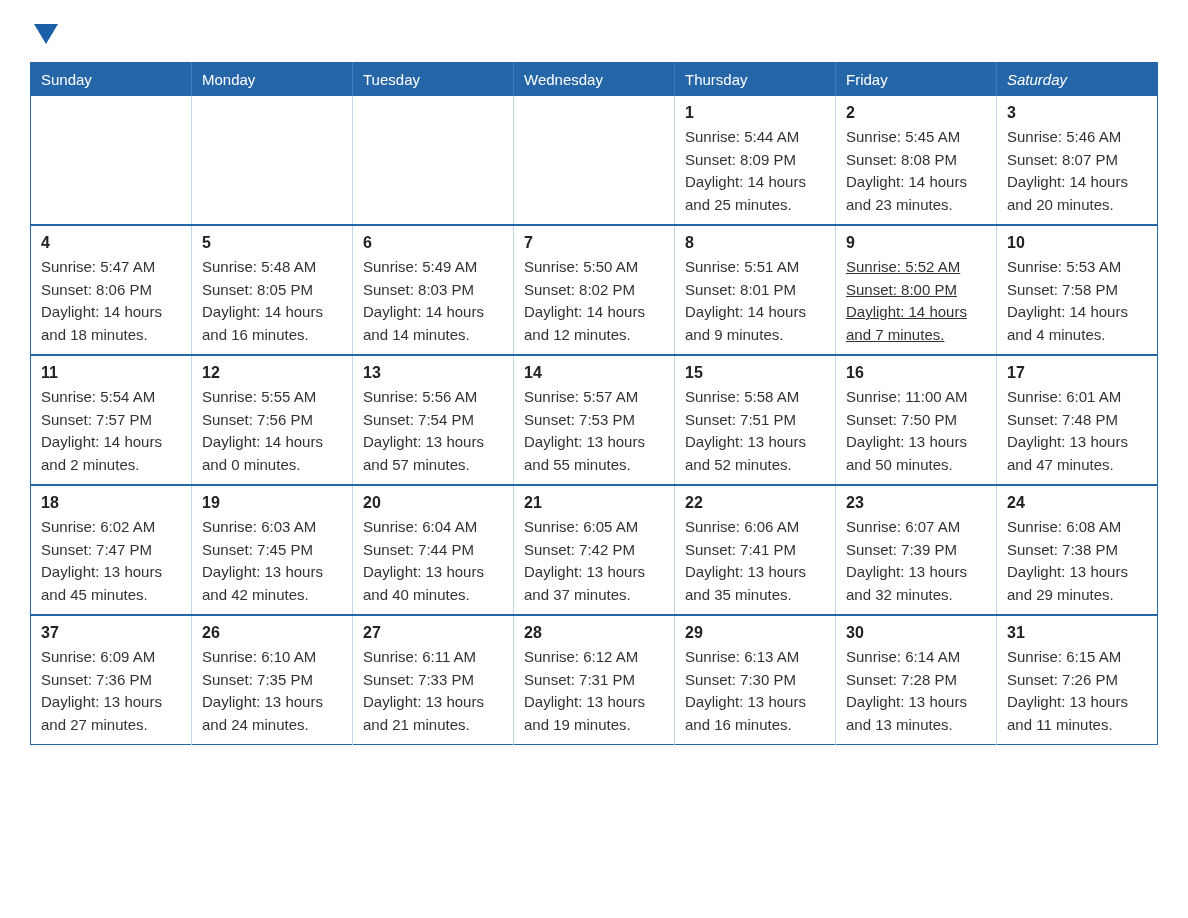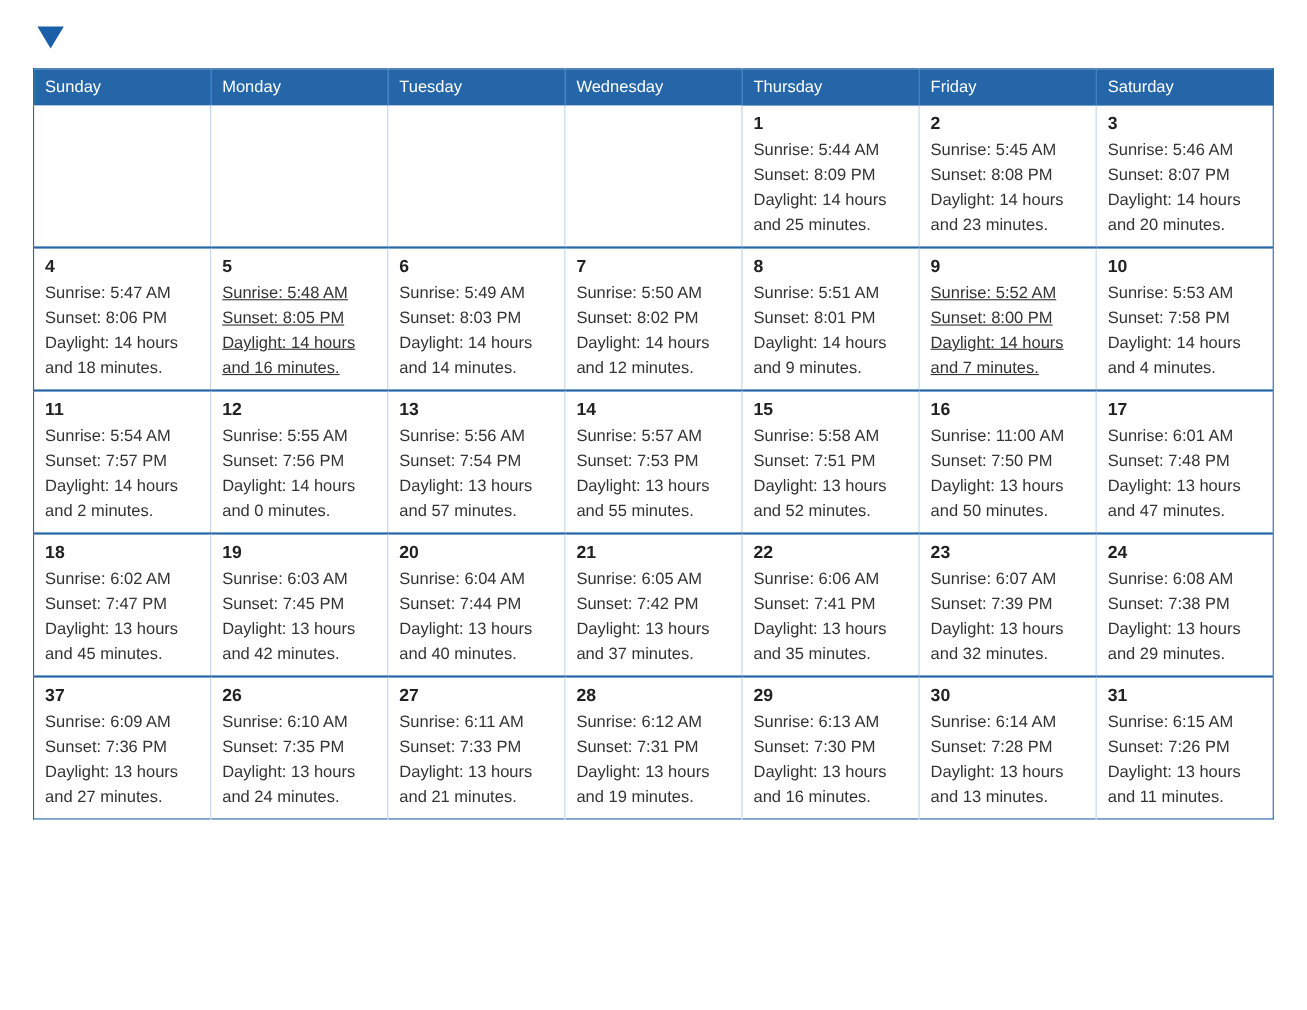--- a/index.html
+++ b/index.html
@@ -76,7 +76,7 @@
       text-align: left;
       border-right: 1px solid #3a7bc8;
     }
-    .calendar th:last-child { border-right: none; }
+    .calendar th:last-child { border-right: none; font-style: italic; }
     .calendar td {
       vertical-align: top;
       padding: 8px 10px;

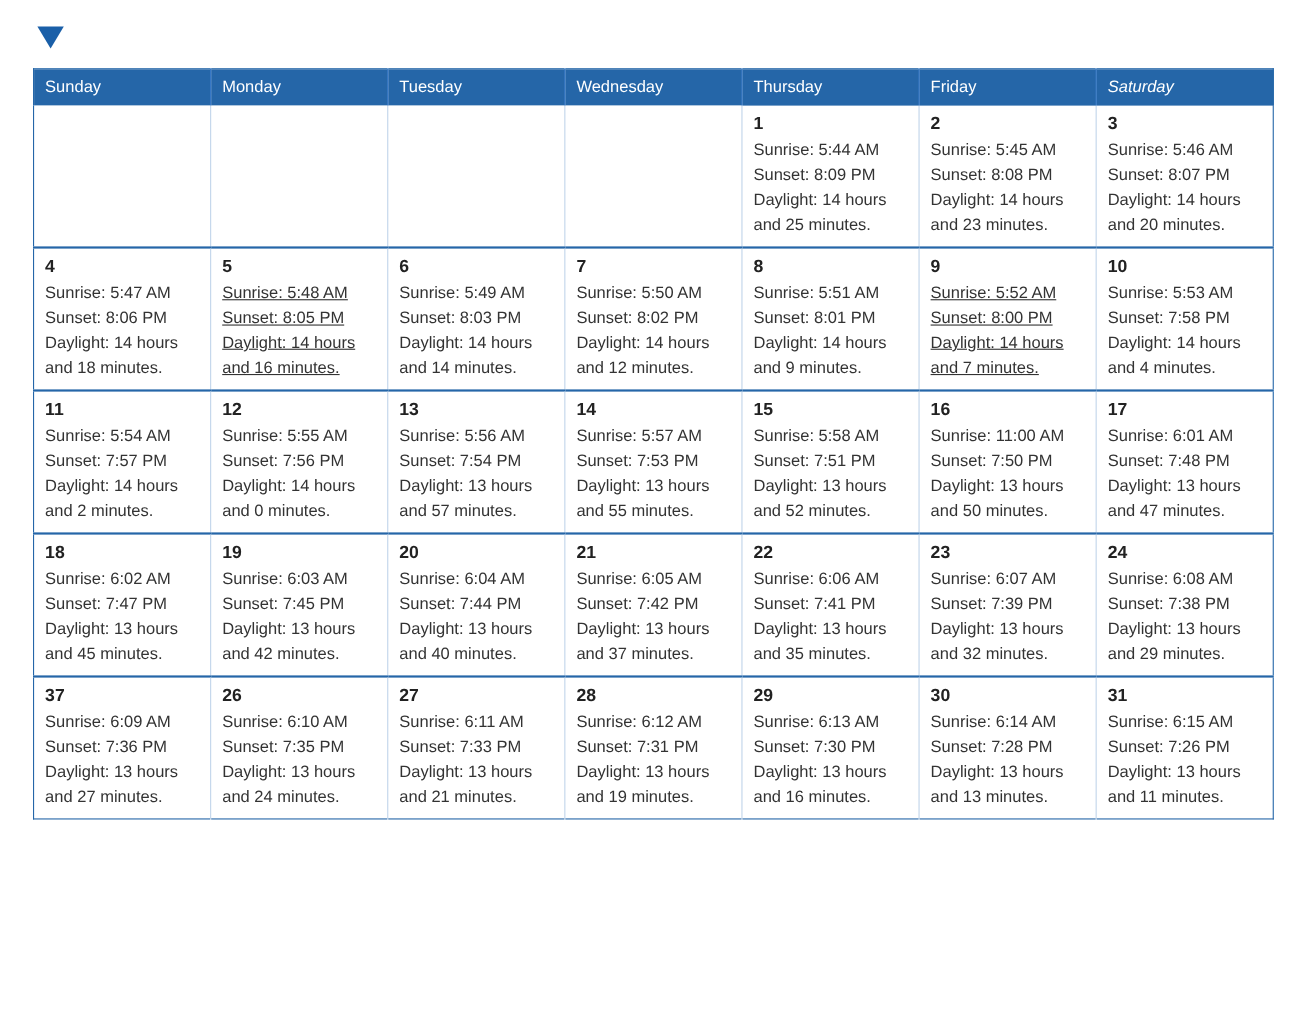--- a/index.html
+++ b/index.html
@@ -169,7 +169,7 @@
         </td>
         <td>
           <span class="day-number">5</span>
-          <div class="day-info" style="white-space: pre-line; text-decoration: underline;">Sunrise: 5:48 AM
+          <div class="day-info" style="white-space: pre-line;">Sunrise: 5:48 AM
 Sunset: 8:05 PM
 Daylight: 14 hours
 and 16 minutes.</div>

